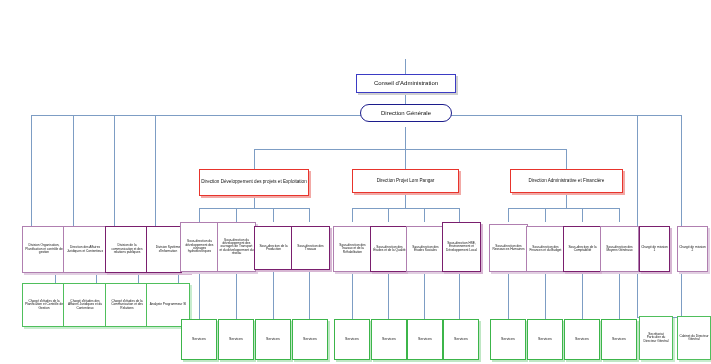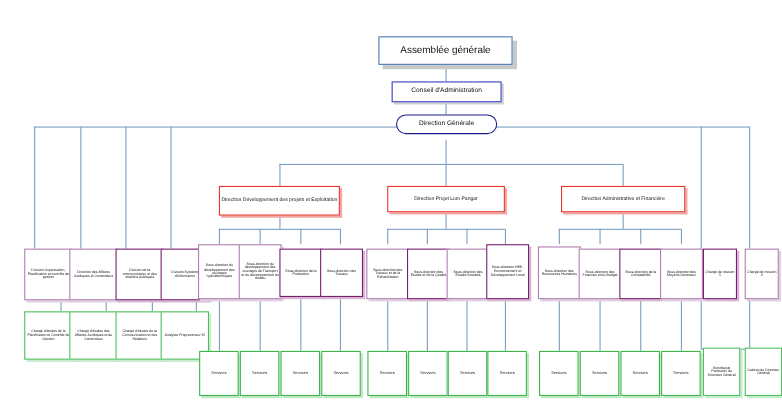--- a/index.html
+++ b/index.html
@@ -136,9 +136,6 @@
   <div class="ln v" style="left:681px;top:272px;height:45px;"></div>
   <div class="ln h" style="left:659px;top:317px;width:22px;"></div>
 
-  <div class="box lvl-assembly" style="left:344px;top:33px;width:122px;height:26px;">
-    <span>Assemblée générale</span>
-  </div>
 
   <div class="box lvl-ca" style="left:356px;top:74px;width:100px;height:19px;">
     <span>Conseil d'Administration</span>

